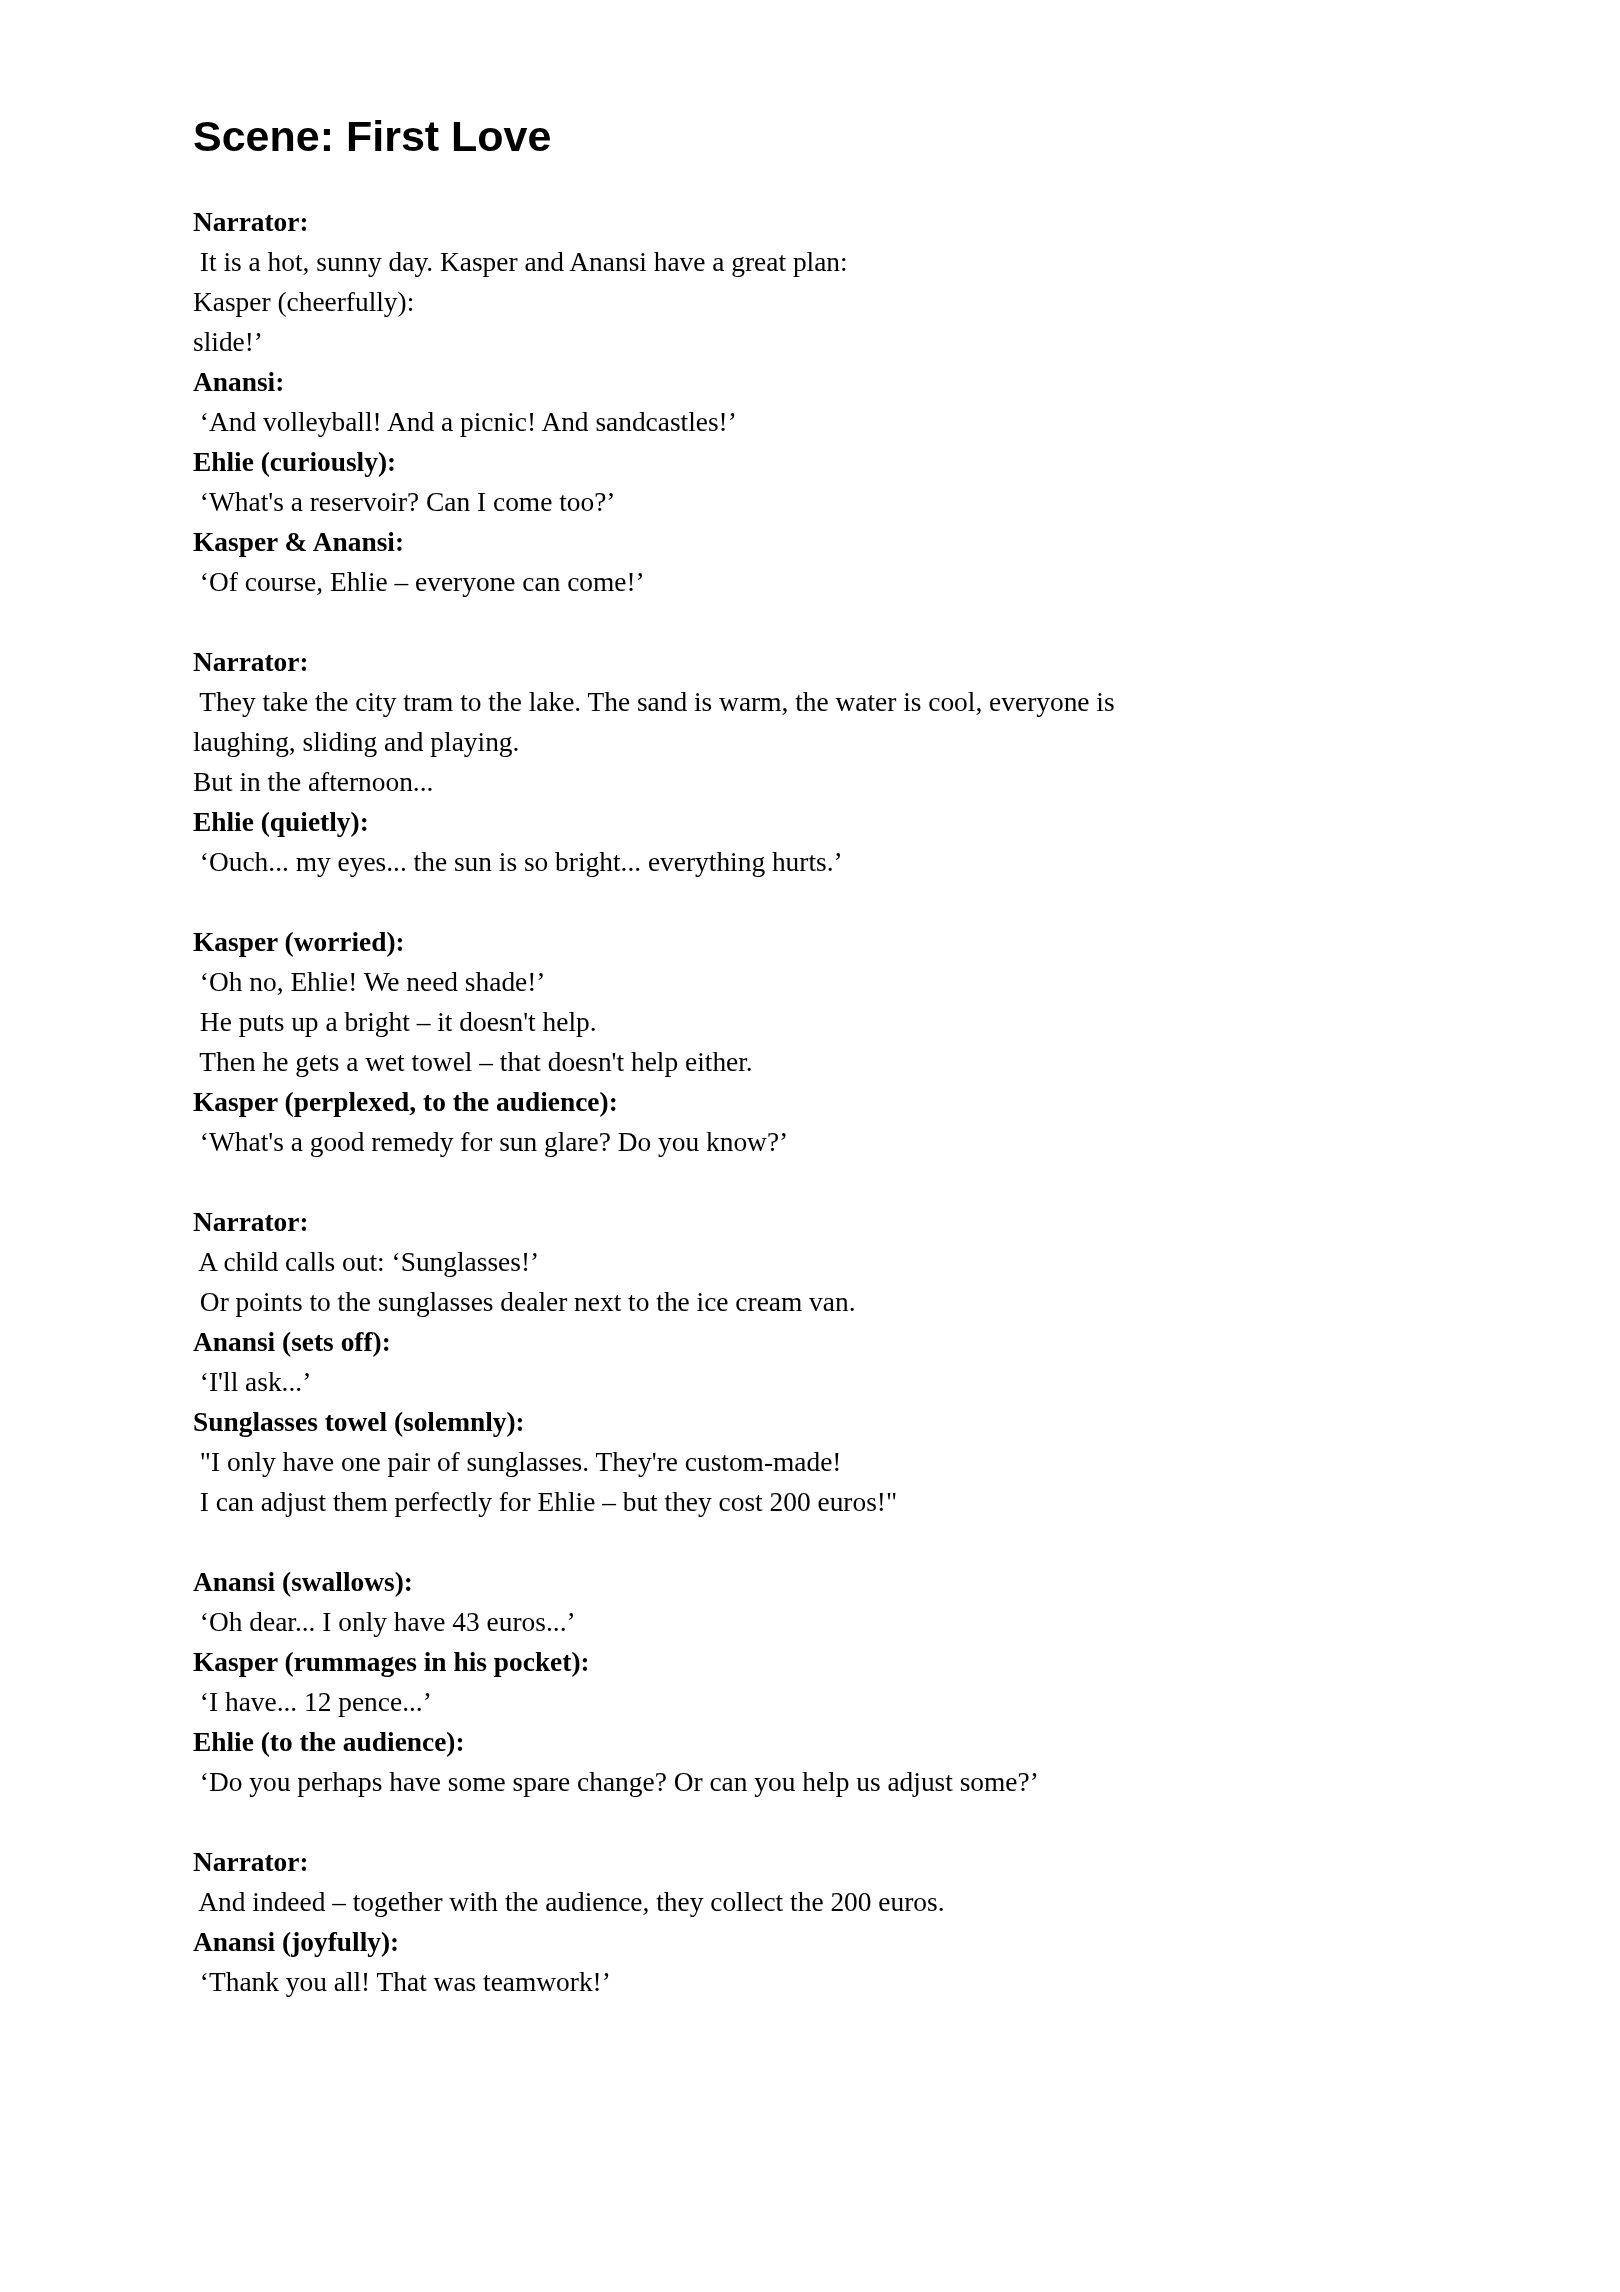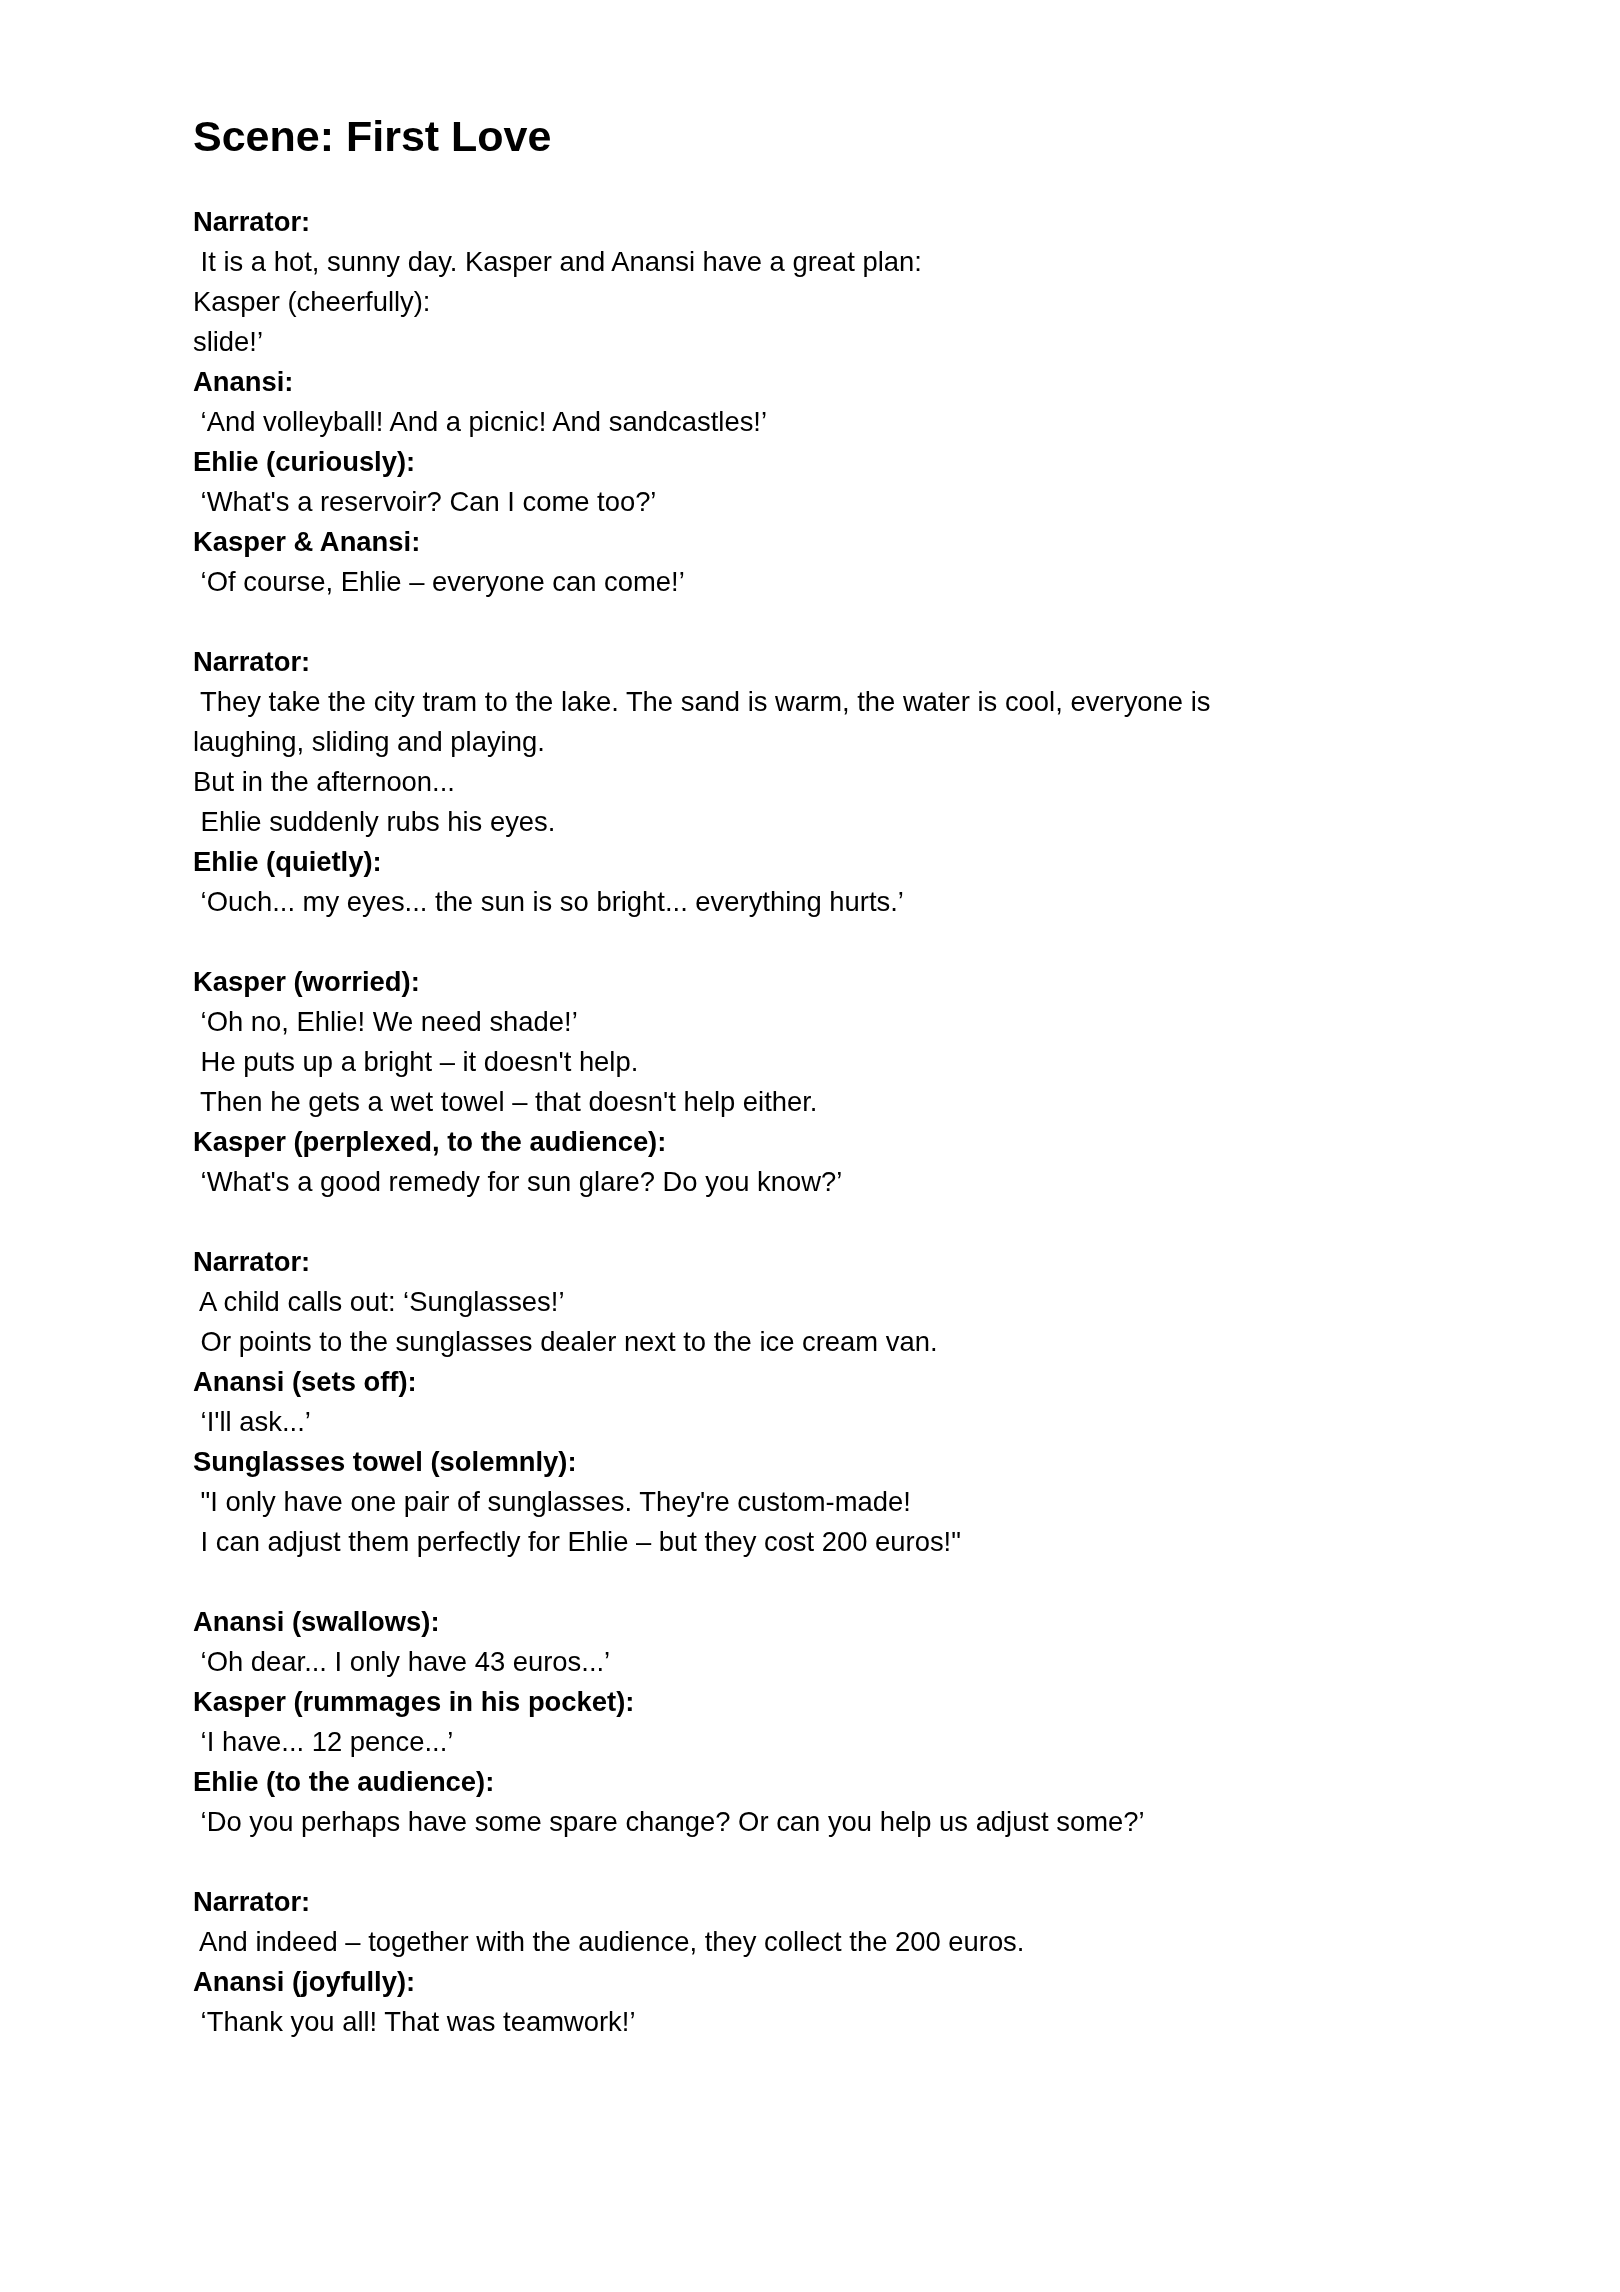--- a/index.html
+++ b/index.html
@@ -35,6 +35,7 @@
   }
   .section {
     margin: 0 0 40px 0;
+    font-family: Liberation Serif, serif;
   }
   .line {
     margin: 0;

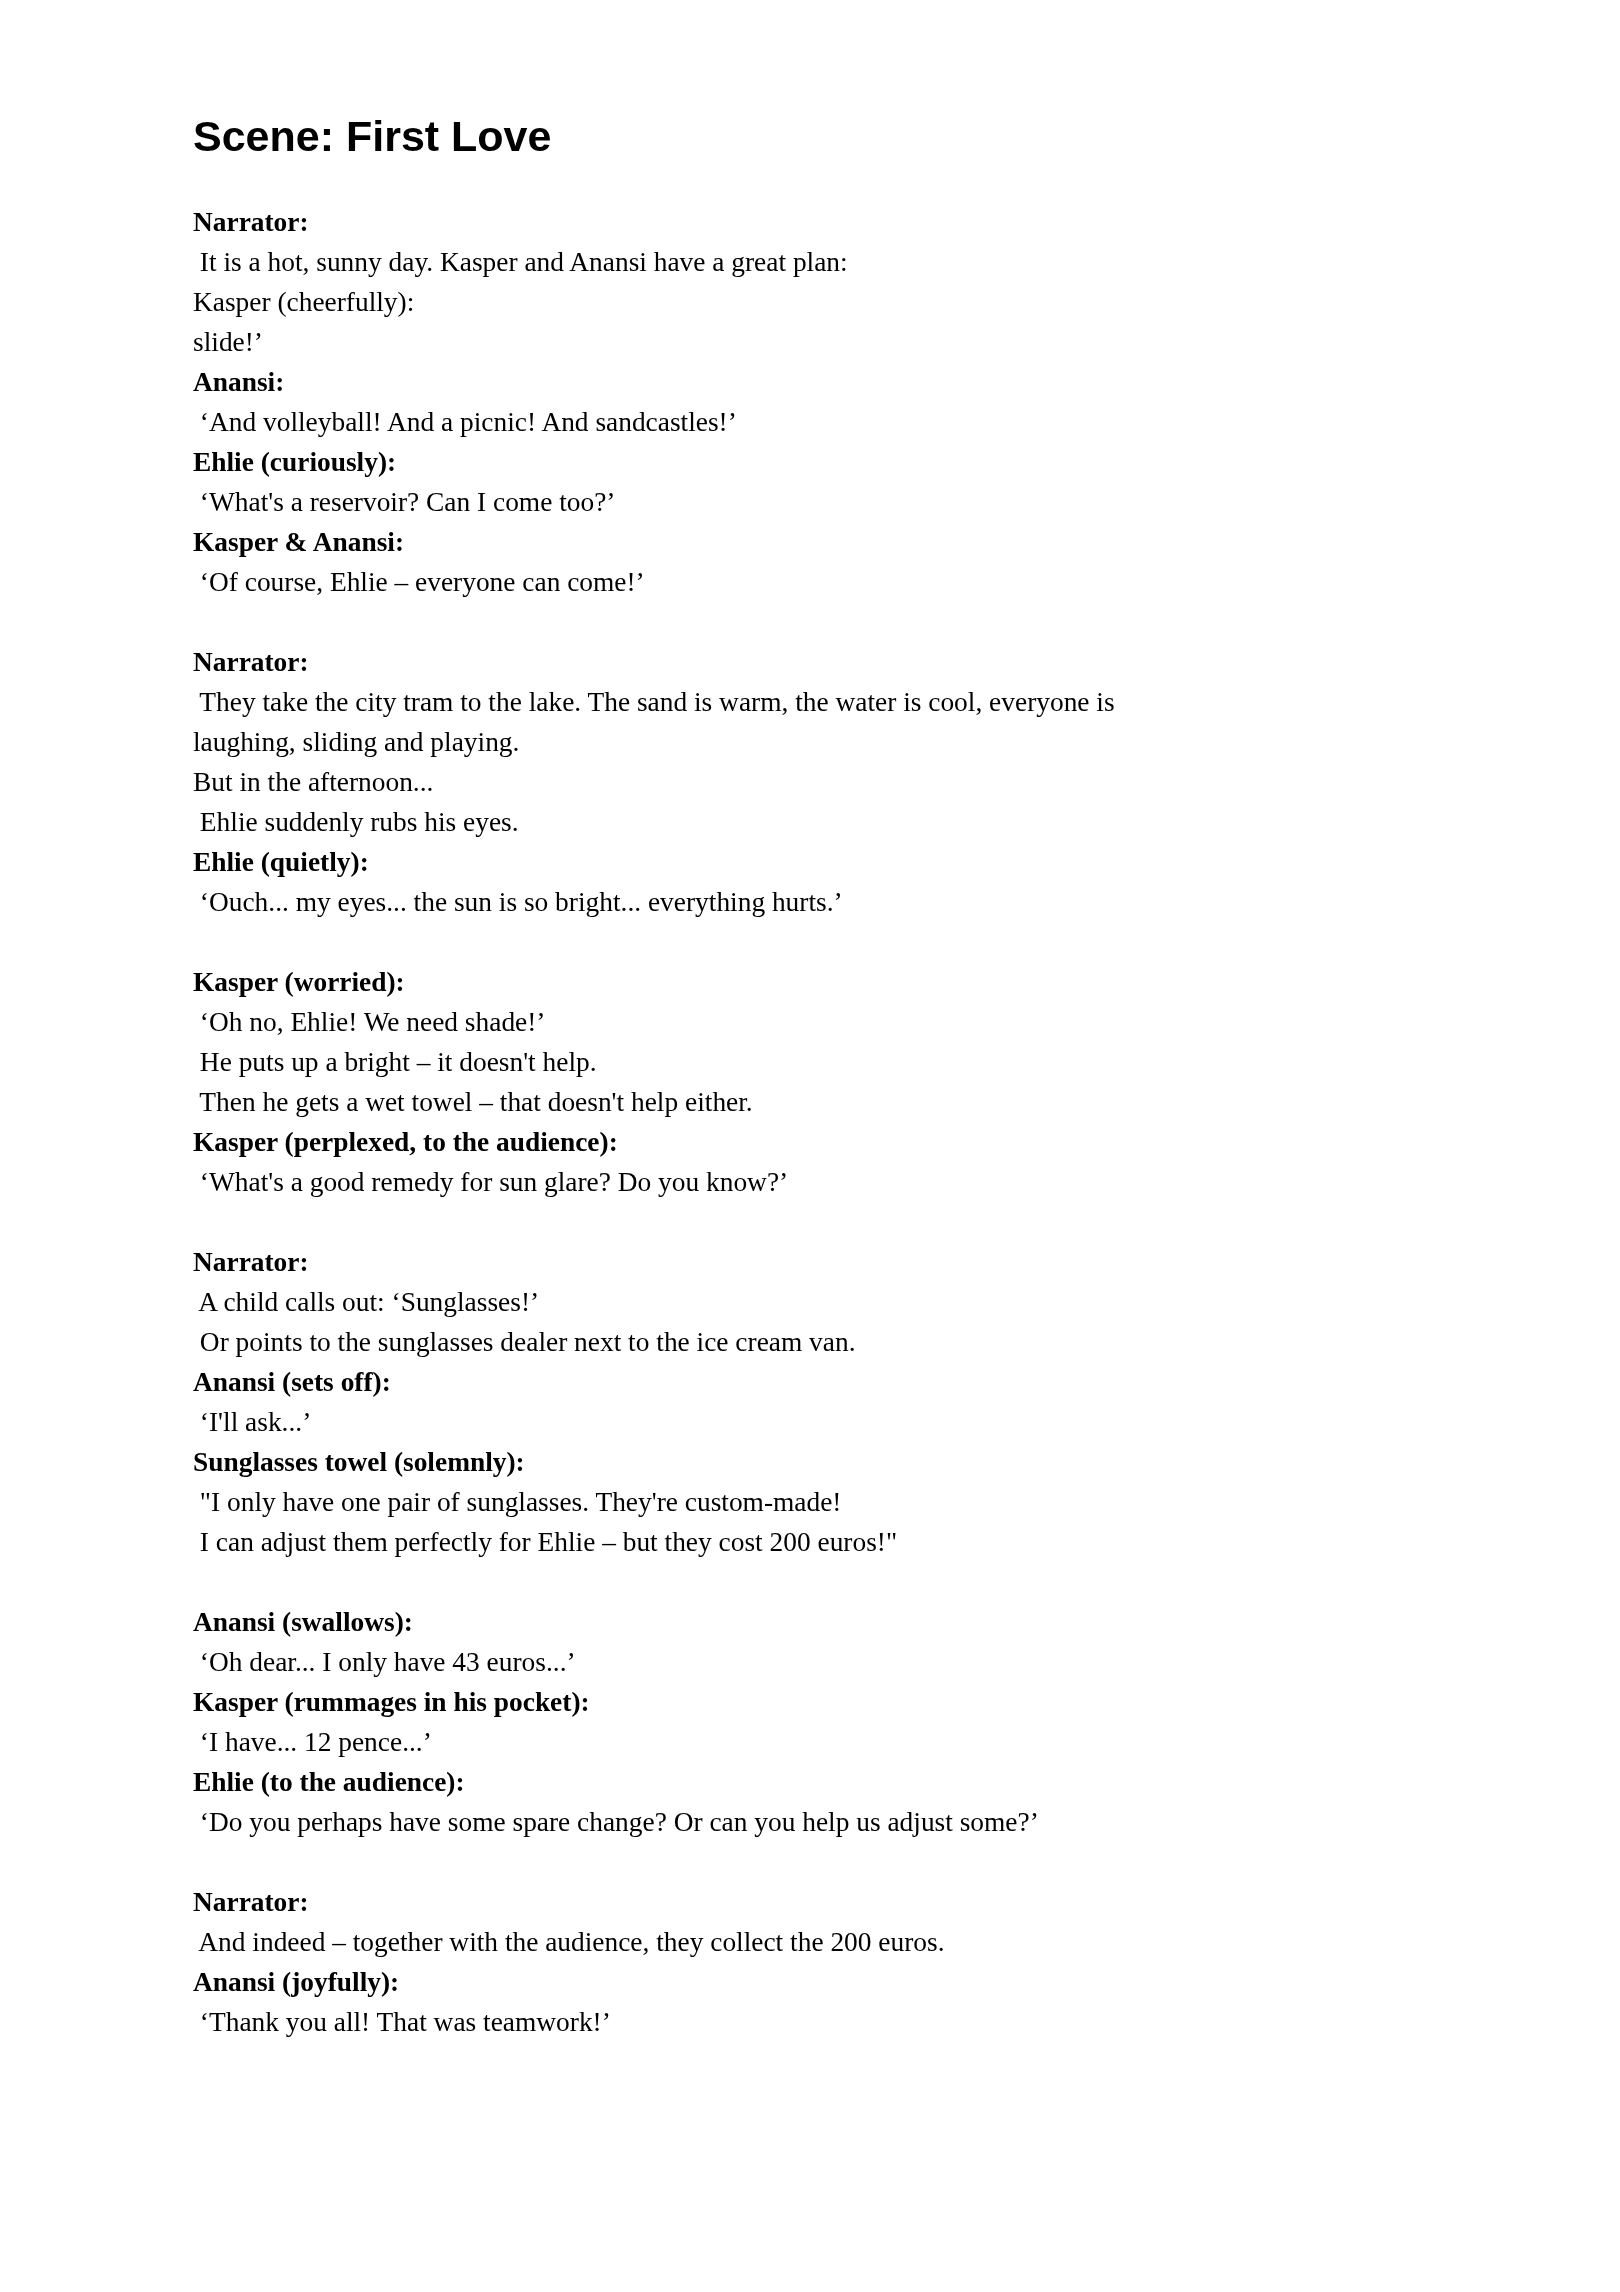--- a/index.html
+++ b/index.html
@@ -71,7 +71,6 @@
         <p class="line"> They take the city tram to the lake. The sand is warm, the water is cool, everyone is</p>
         <p class="line">laughing, sliding and playing.</p>
         <p class="line">But in the afternoon...</p>
-        <p class="line"> Ehlie suddenly rubs his eyes.</p>
         <p class="line bold">Ehlie (quietly):</p>
         <p class="line"> ‘Ouch... my eyes... the sun is so bright... everything hurts.’</p>
       </div>

